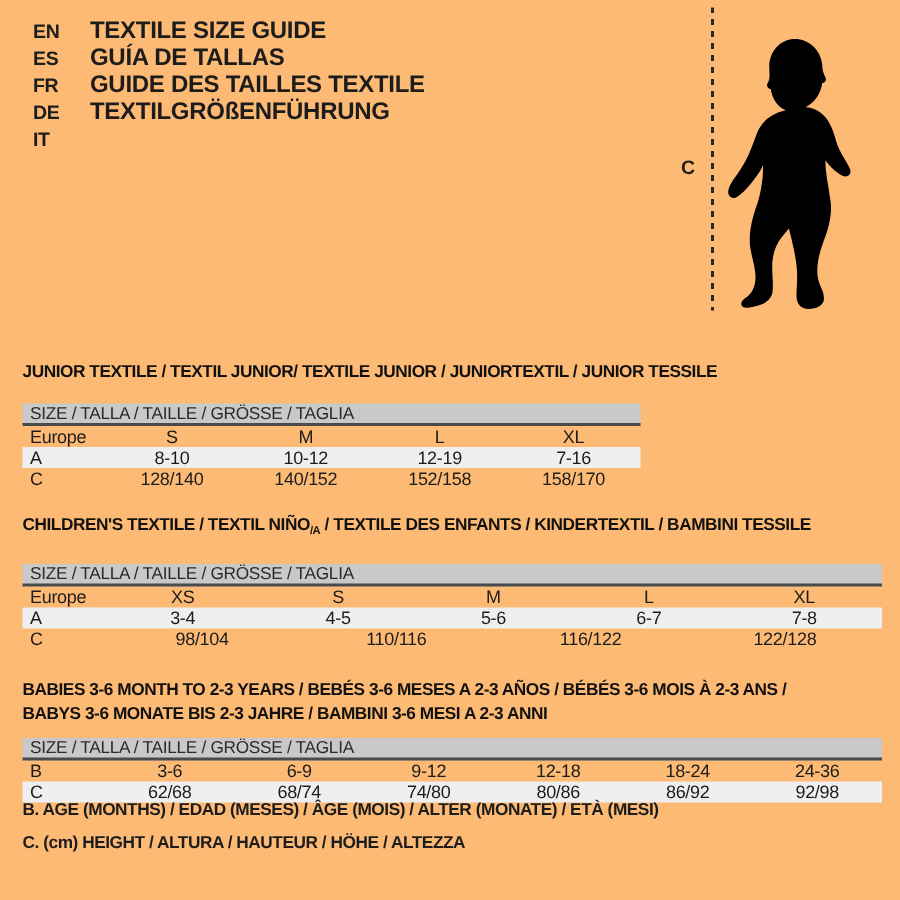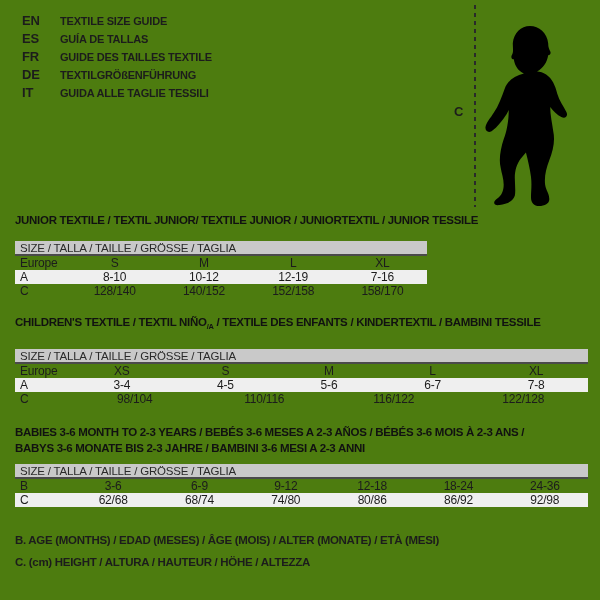--- a/index.html
+++ b/index.html
@@ -13,7 +13,7 @@
   .page{
     position:relative;
     width:600px;height:600px;
-    background:#4d7c0f;
+    background:#fdba74;
     font-family:"Liberation Sans",sans-serif;
     color:var(--text,#1c1c1c);
     overflow:hidden;

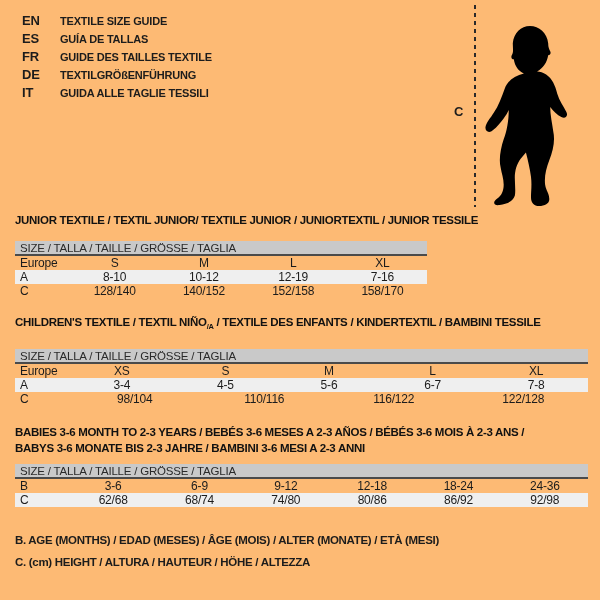--- a/index.html
+++ b/index.html
@@ -23,7 +23,7 @@
   .lang-block{position:absolute;top:12px;left:22px;}
   .lang-row{display:flex;line-height:18px;}
   .lang-code{width:38px;font-size:13px;font-weight:700;letter-spacing:-0.2px;}
-  .lang-title{font-size:11px;font-weight:700;letter-spacing:-0.2px;white-space:nowrap;}
+  .lang-title{font-size:16px;font-weight:700;letter-spacing:-0.2px;white-space:nowrap;}
 
   
   .figure{position:absolute;top:0;left:440px;width:160px;height:212px;}

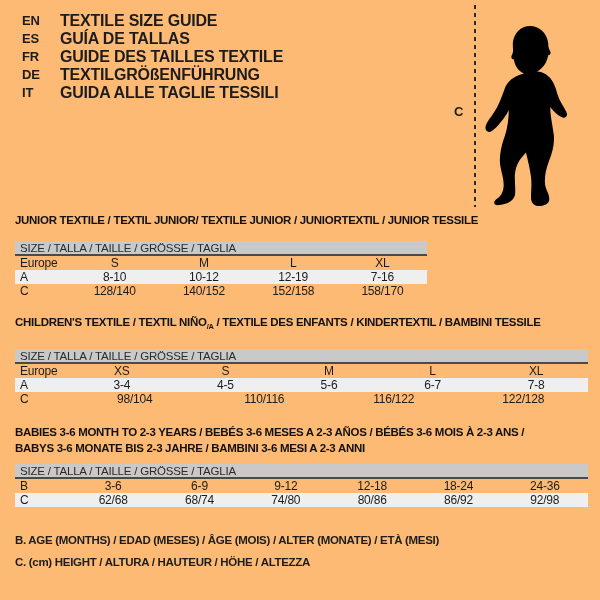--- a/index.html
+++ b/index.html
@@ -93,7 +93,6 @@
     </div>
     <div class="lang-row">
       <span class="lang-code">IT</span>
-      <span class="lang-title">GUIDA ALLE TAGLIE TESSILI</span>
     </div>
   </div>
 

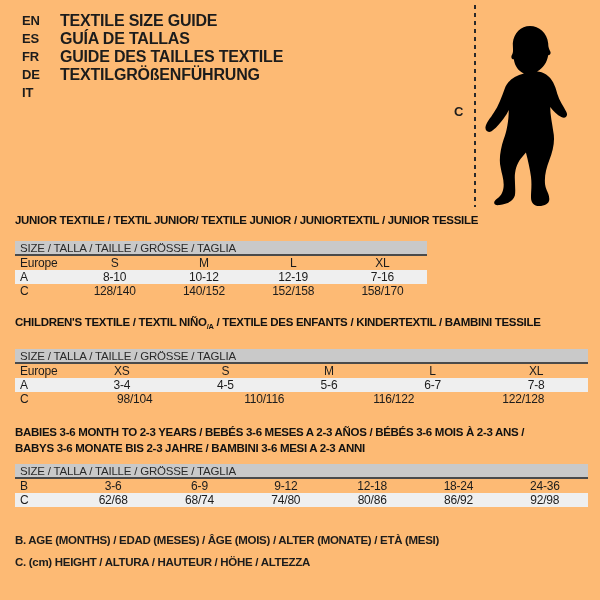--- a/index.html
+++ b/index.html
@@ -39,7 +39,7 @@
   .baby path{fill:#000000;}
 
   
-  .section{position:absolute;left:15px;}
+  .section{position:absolute;left:15px;margin-top:28px;}
   .sec-junior{top:214px;width:412px;}
   .sec-children{top:316px;width:573px;}
   .sec-babies{top:424px;width:573px;}

